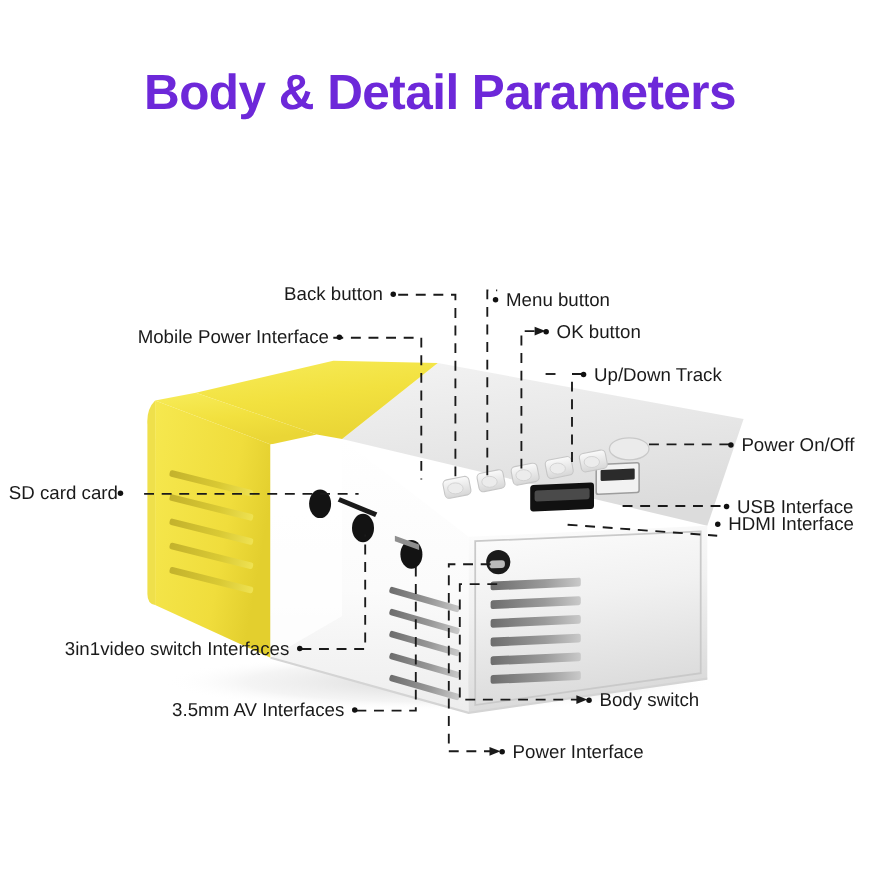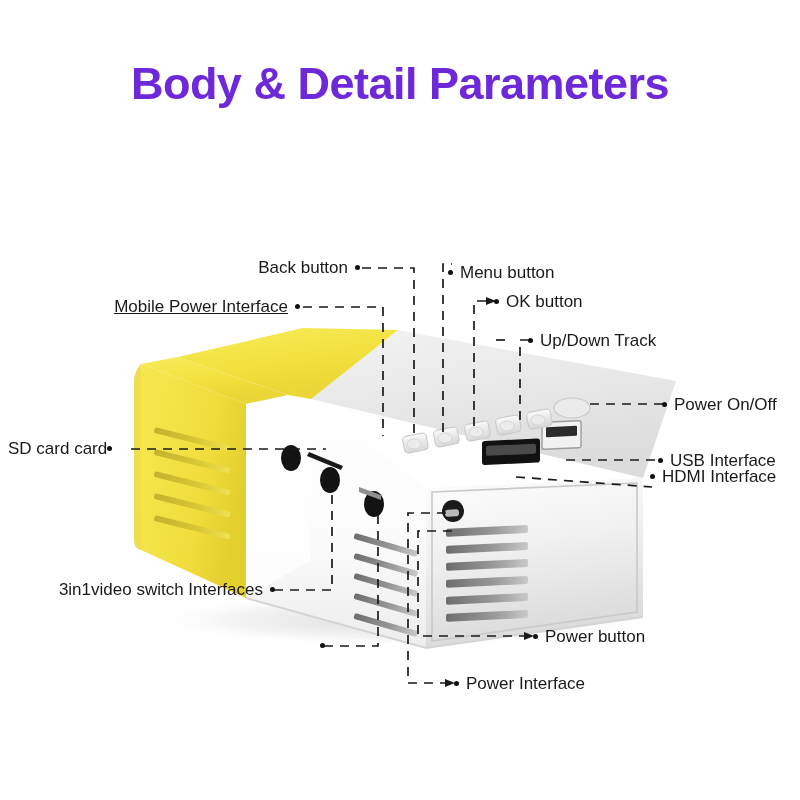--- a/index.html
+++ b/index.html
@@ -254,7 +254,7 @@
     <span>Back button</span><span class="dot"></span>
   </div>
 
-  <div class="callout right-anchor" style="left:60px; top:298px; width:240px;text-decoration:underline;">
+  <div class="callout right-anchor" style="left:71px; top:298px; width:240px;">
     <span>Mobile Power Interface</span><span class="dot"></span>
   </div>
 

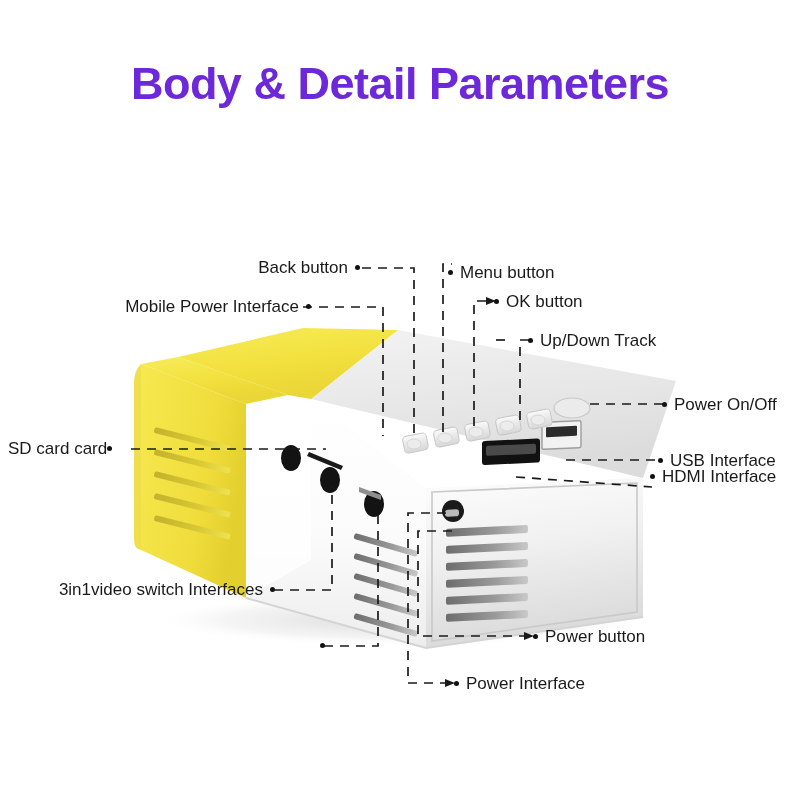--- a/index.html
+++ b/index.html
@@ -267,7 +267,7 @@
   </div>
 
   <div class="callout right-anchor" style="left:105px; top:637px; width:220px;">
-    <span class="dot"></span>
+    <span>3.5mm AV Interfaces</span><span class="dot"></span>
   </div>
 
   <div class="callout left-anchor" style="left:448px; top:264px;">

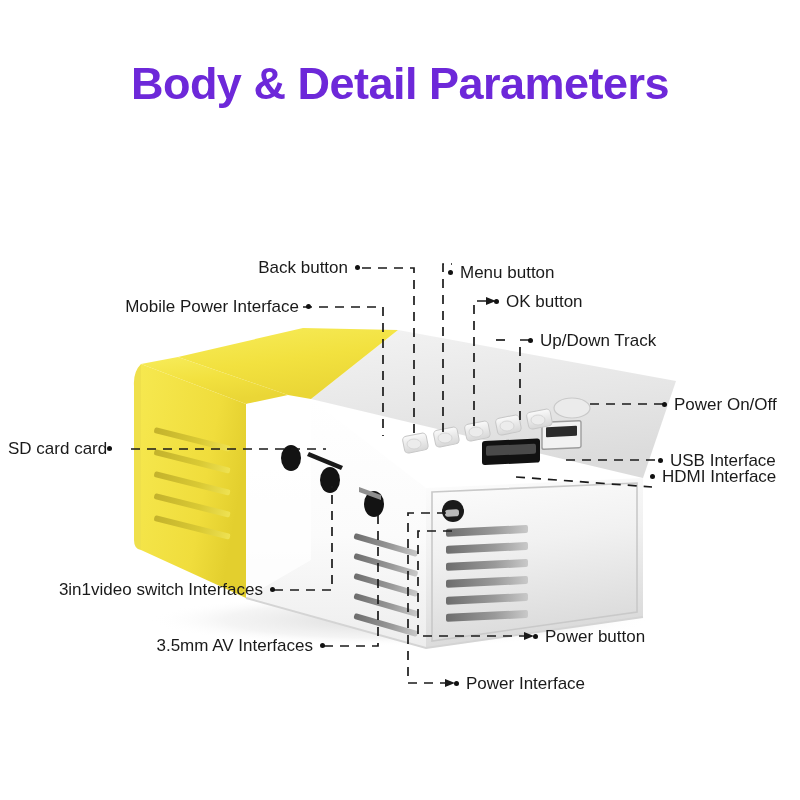--- a/index.html
+++ b/index.html
@@ -295,7 +295,7 @@
   </div>
 
   <div class="callout left-anchor" style="left:533px; top:628px;">
-    <span class="dot"></span><span>Power button</span>
+    <span class="dot"></span><span>Body switch</span>
   </div>
 
   <div class="callout left-anchor" style="left:454px; top:675px;">

